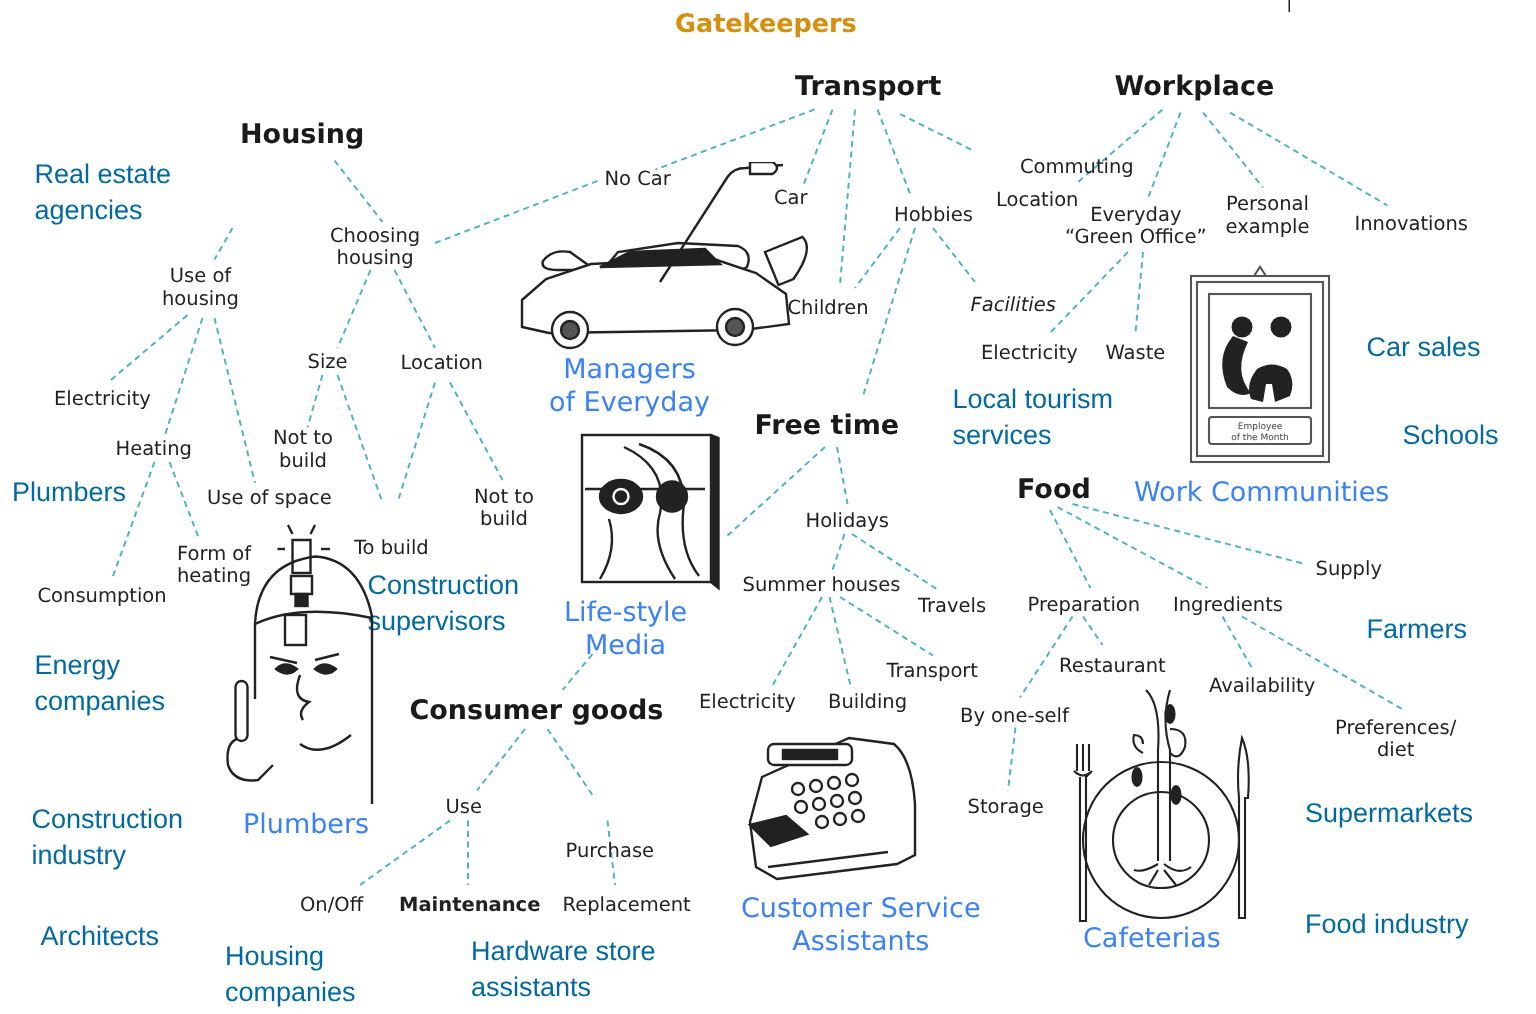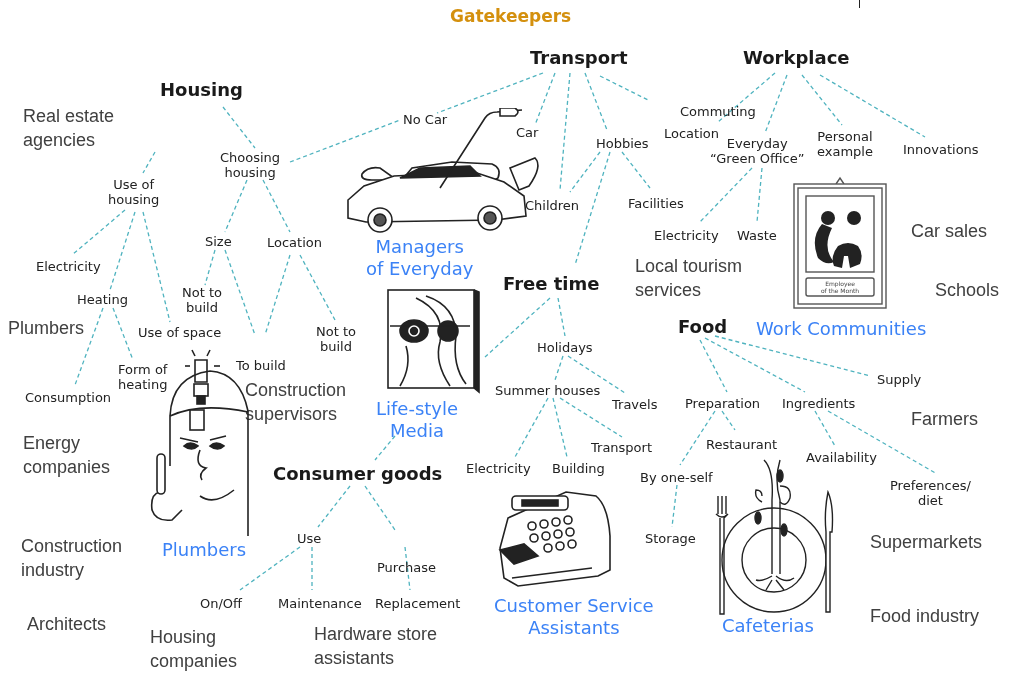--- a/index.html
+++ b/index.html
@@ -7,7 +7,7 @@
   .lbl{position:absolute;white-space:nowrap;color:#222;font-size:13px;line-height:15px;text-align:center;}
   .lbl.multi{white-space:pre;}
   .cat{position:absolute;white-space:nowrap;color:#1a1a1a;font-weight:bold;font-size:18px;}
-  .gk{position:absolute;white-space:pre;color:#404040;font-family:"Liberation Sans",sans-serif;font-size:18px;line-height:24px;}
+  .gk{position:absolute;white-space:pre;color:#0369a1;font-family:"Liberation Sans",sans-serif;font-size:18px;line-height:24px;}
   .role{position:absolute;white-space:pre;color:#3b82f6;font-size:18px;line-height:22px;text-align:center;font-weight:500;}
   .title{position:absolute;color:#d4900e;font-weight:bold;font-size:17px;font-family:"DejaVu Sans",sans-serif;}
   svg.lines{position:absolute;left:0;top:0;}

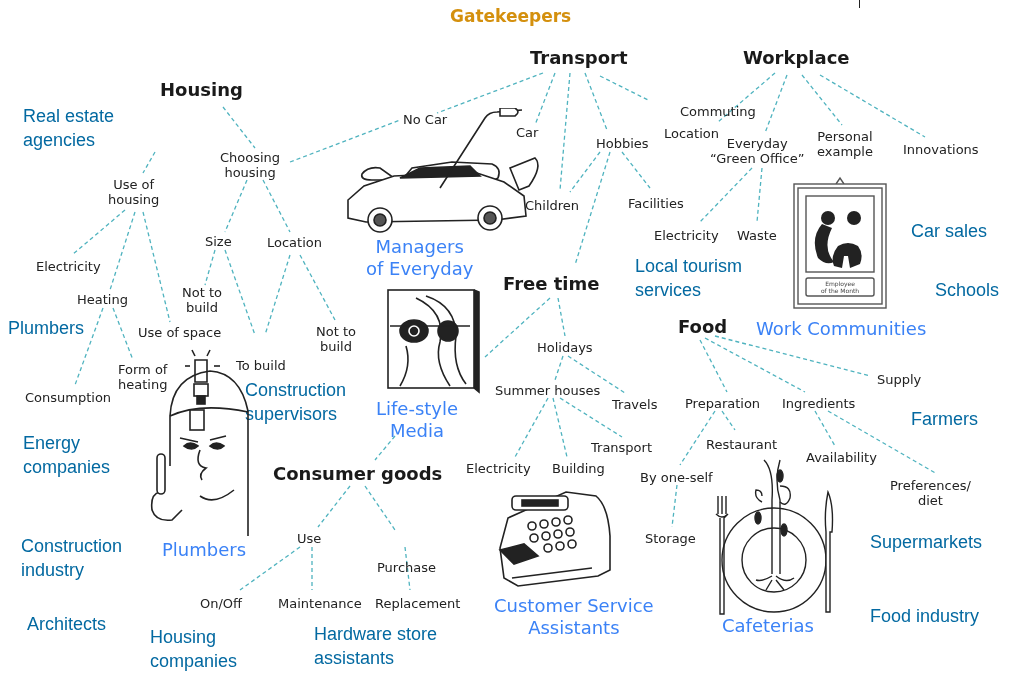--- a/index.html
+++ b/index.html
@@ -110,7 +110,7 @@
 <div class="lbl" style="left:574px;top:136px;margin-left:22px;">Hobbies</div>
 <div class="lbl" style="left:632px;top:104px;margin-left:48px;">Commuting</div>
 <div class="lbl" style="left:525px;top:198px;">Children</div>
-<div class="lbl" style="left:628px;top:196px;">Facilities</div>
+<div class="lbl" style="left:647px;top:196px;font-style:italic;">Facilities</div>
 
 <div class="lbl" style="left:664px;top:126px;">Location</div>
 <div class="lbl multi" style="left:710px;top:136px;">Everyday

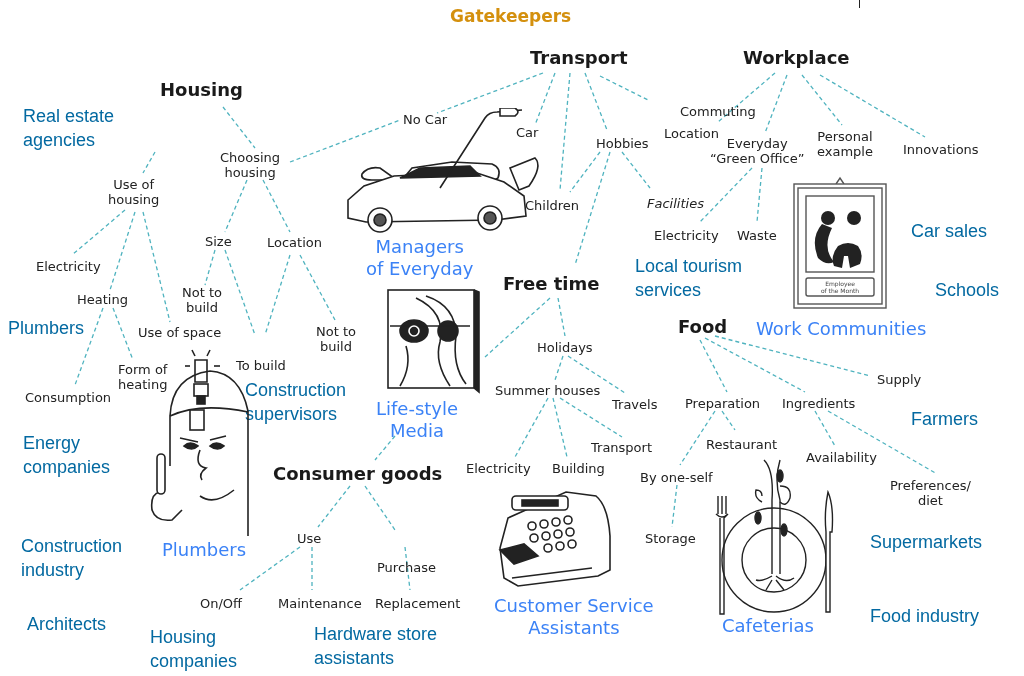--- a/index.html
+++ b/index.html
@@ -141,7 +141,7 @@
 <div class="lbl" style="left:297px;top:531px;">Use</div>
 <div class="lbl" style="left:377px;top:532px;margin-top:28px;">Purchase</div>
 <div class="lbl" style="left:200px;top:596px;">On/Off</div>
-<div class="lbl" style="left:278px;top:596px;">Maintenance</div>
+<div class="lbl" style="left:266px;top:596px;font-weight:bold;">Maintenance</div>
 <div class="lbl" style="left:375px;top:596px;">Replacement</div>
 
 <div class="role" style="left:366px;top:236px;">Managers

